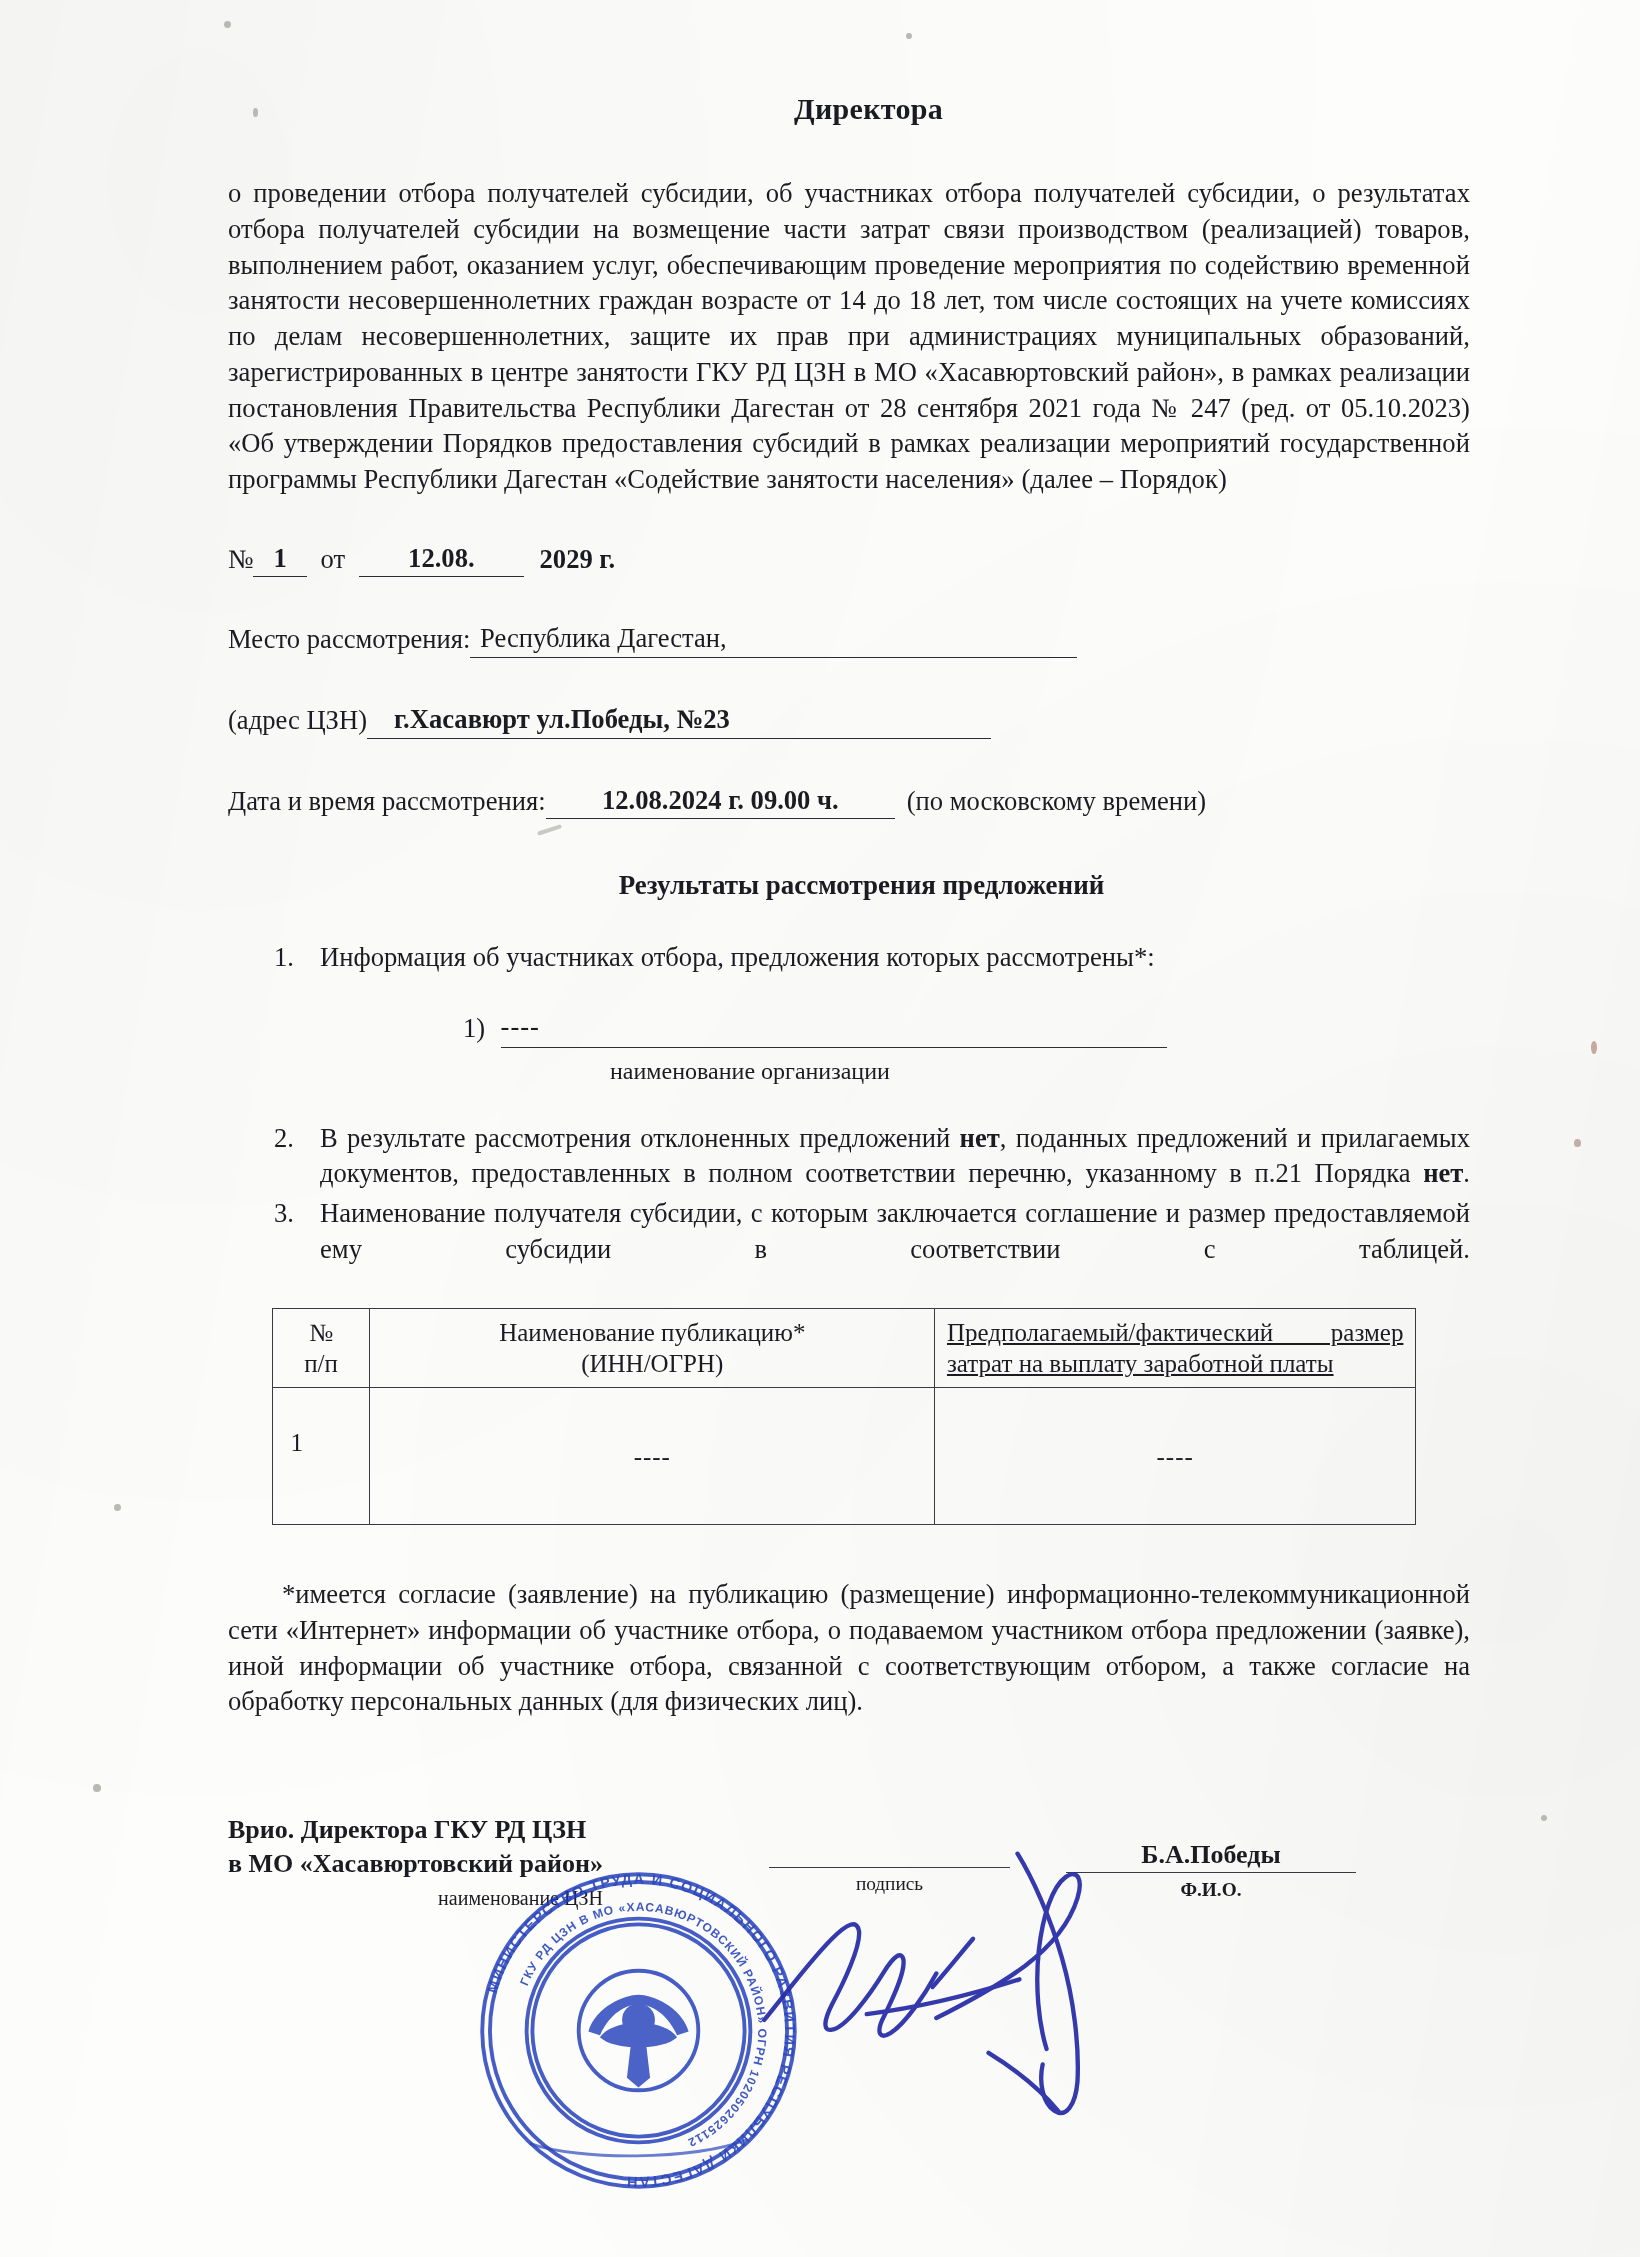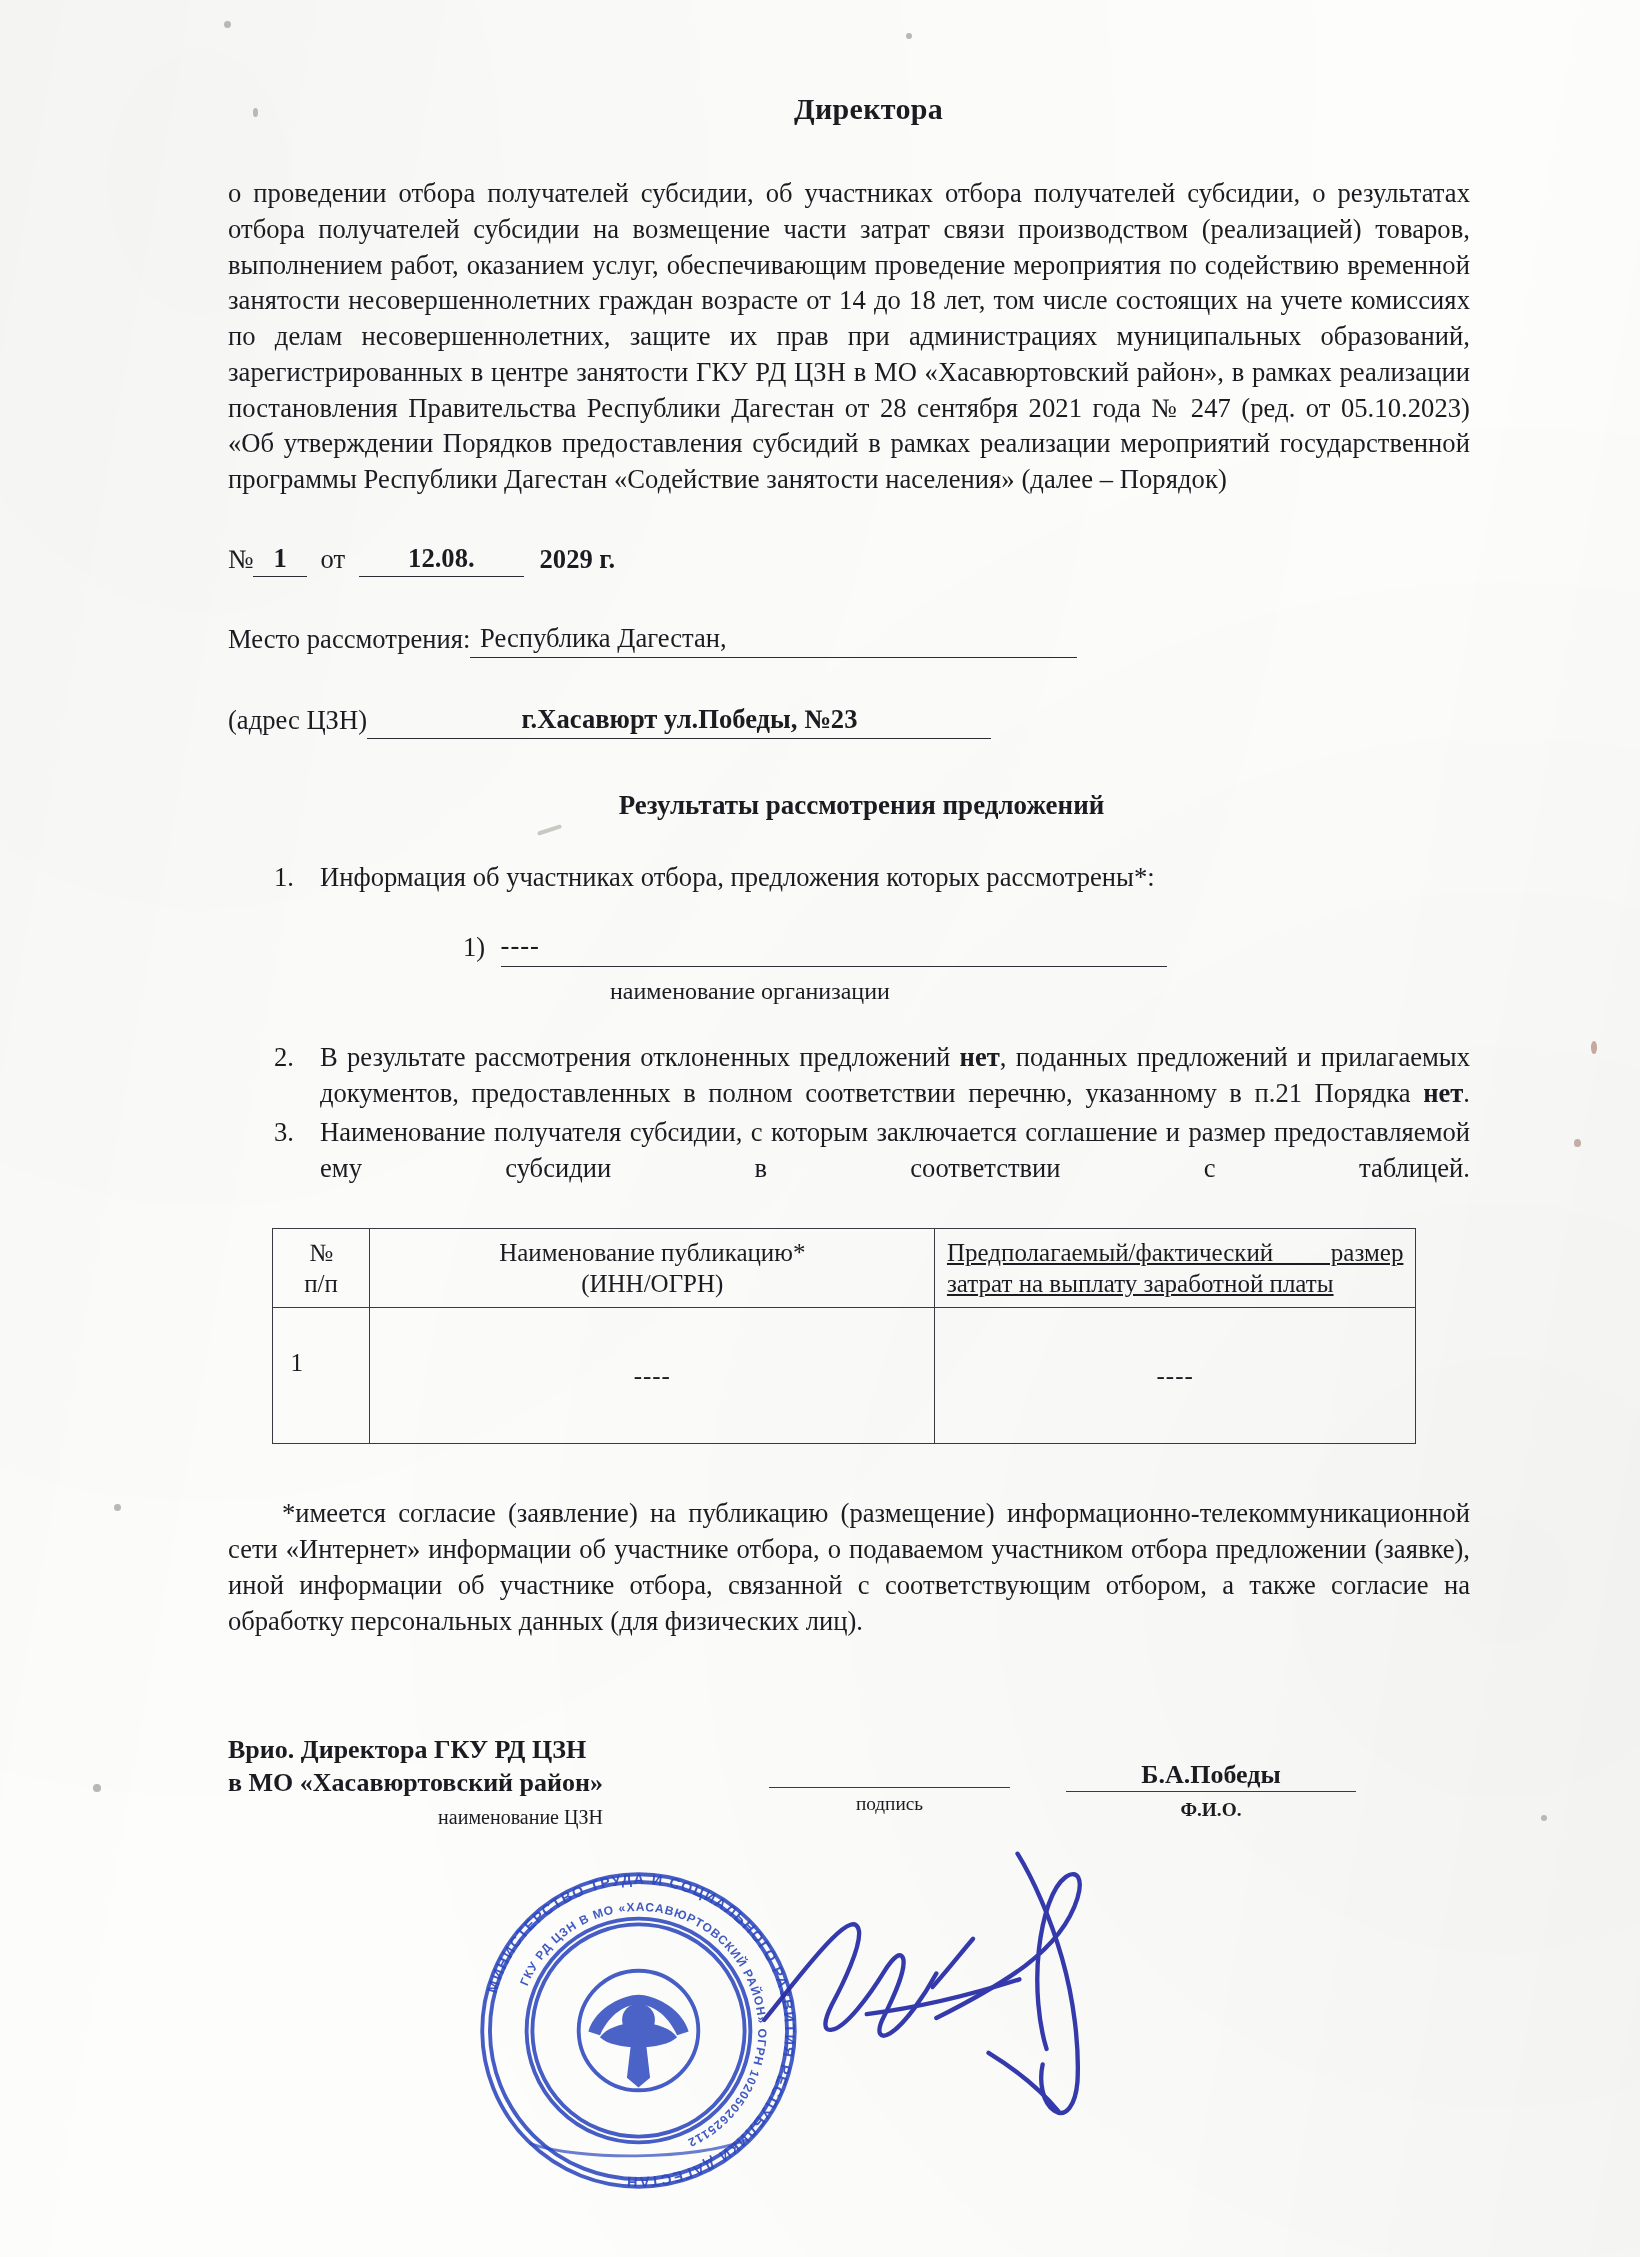--- a/index.html
+++ b/index.html
@@ -83,7 +83,7 @@
   .fill.w-num   { min-width: 42px; }
   .fill.w-date  { min-width: 154px; }
   .fill.w-place { min-width: 591px; text-align: left; font-weight: normal; text-decoration: none; padding-left: 9.7px; }
-  .fill.w-addr  { min-width: 591px; text-align: center; padding-left: 27px; }
+  .fill.w-addr  { min-width: 591px; text-align: left; padding-left: 27px; }
   .fill.w-dt    { min-width: 338px; }
 
   .sub-note { margin-left: 11.6px; font-weight: normal; }

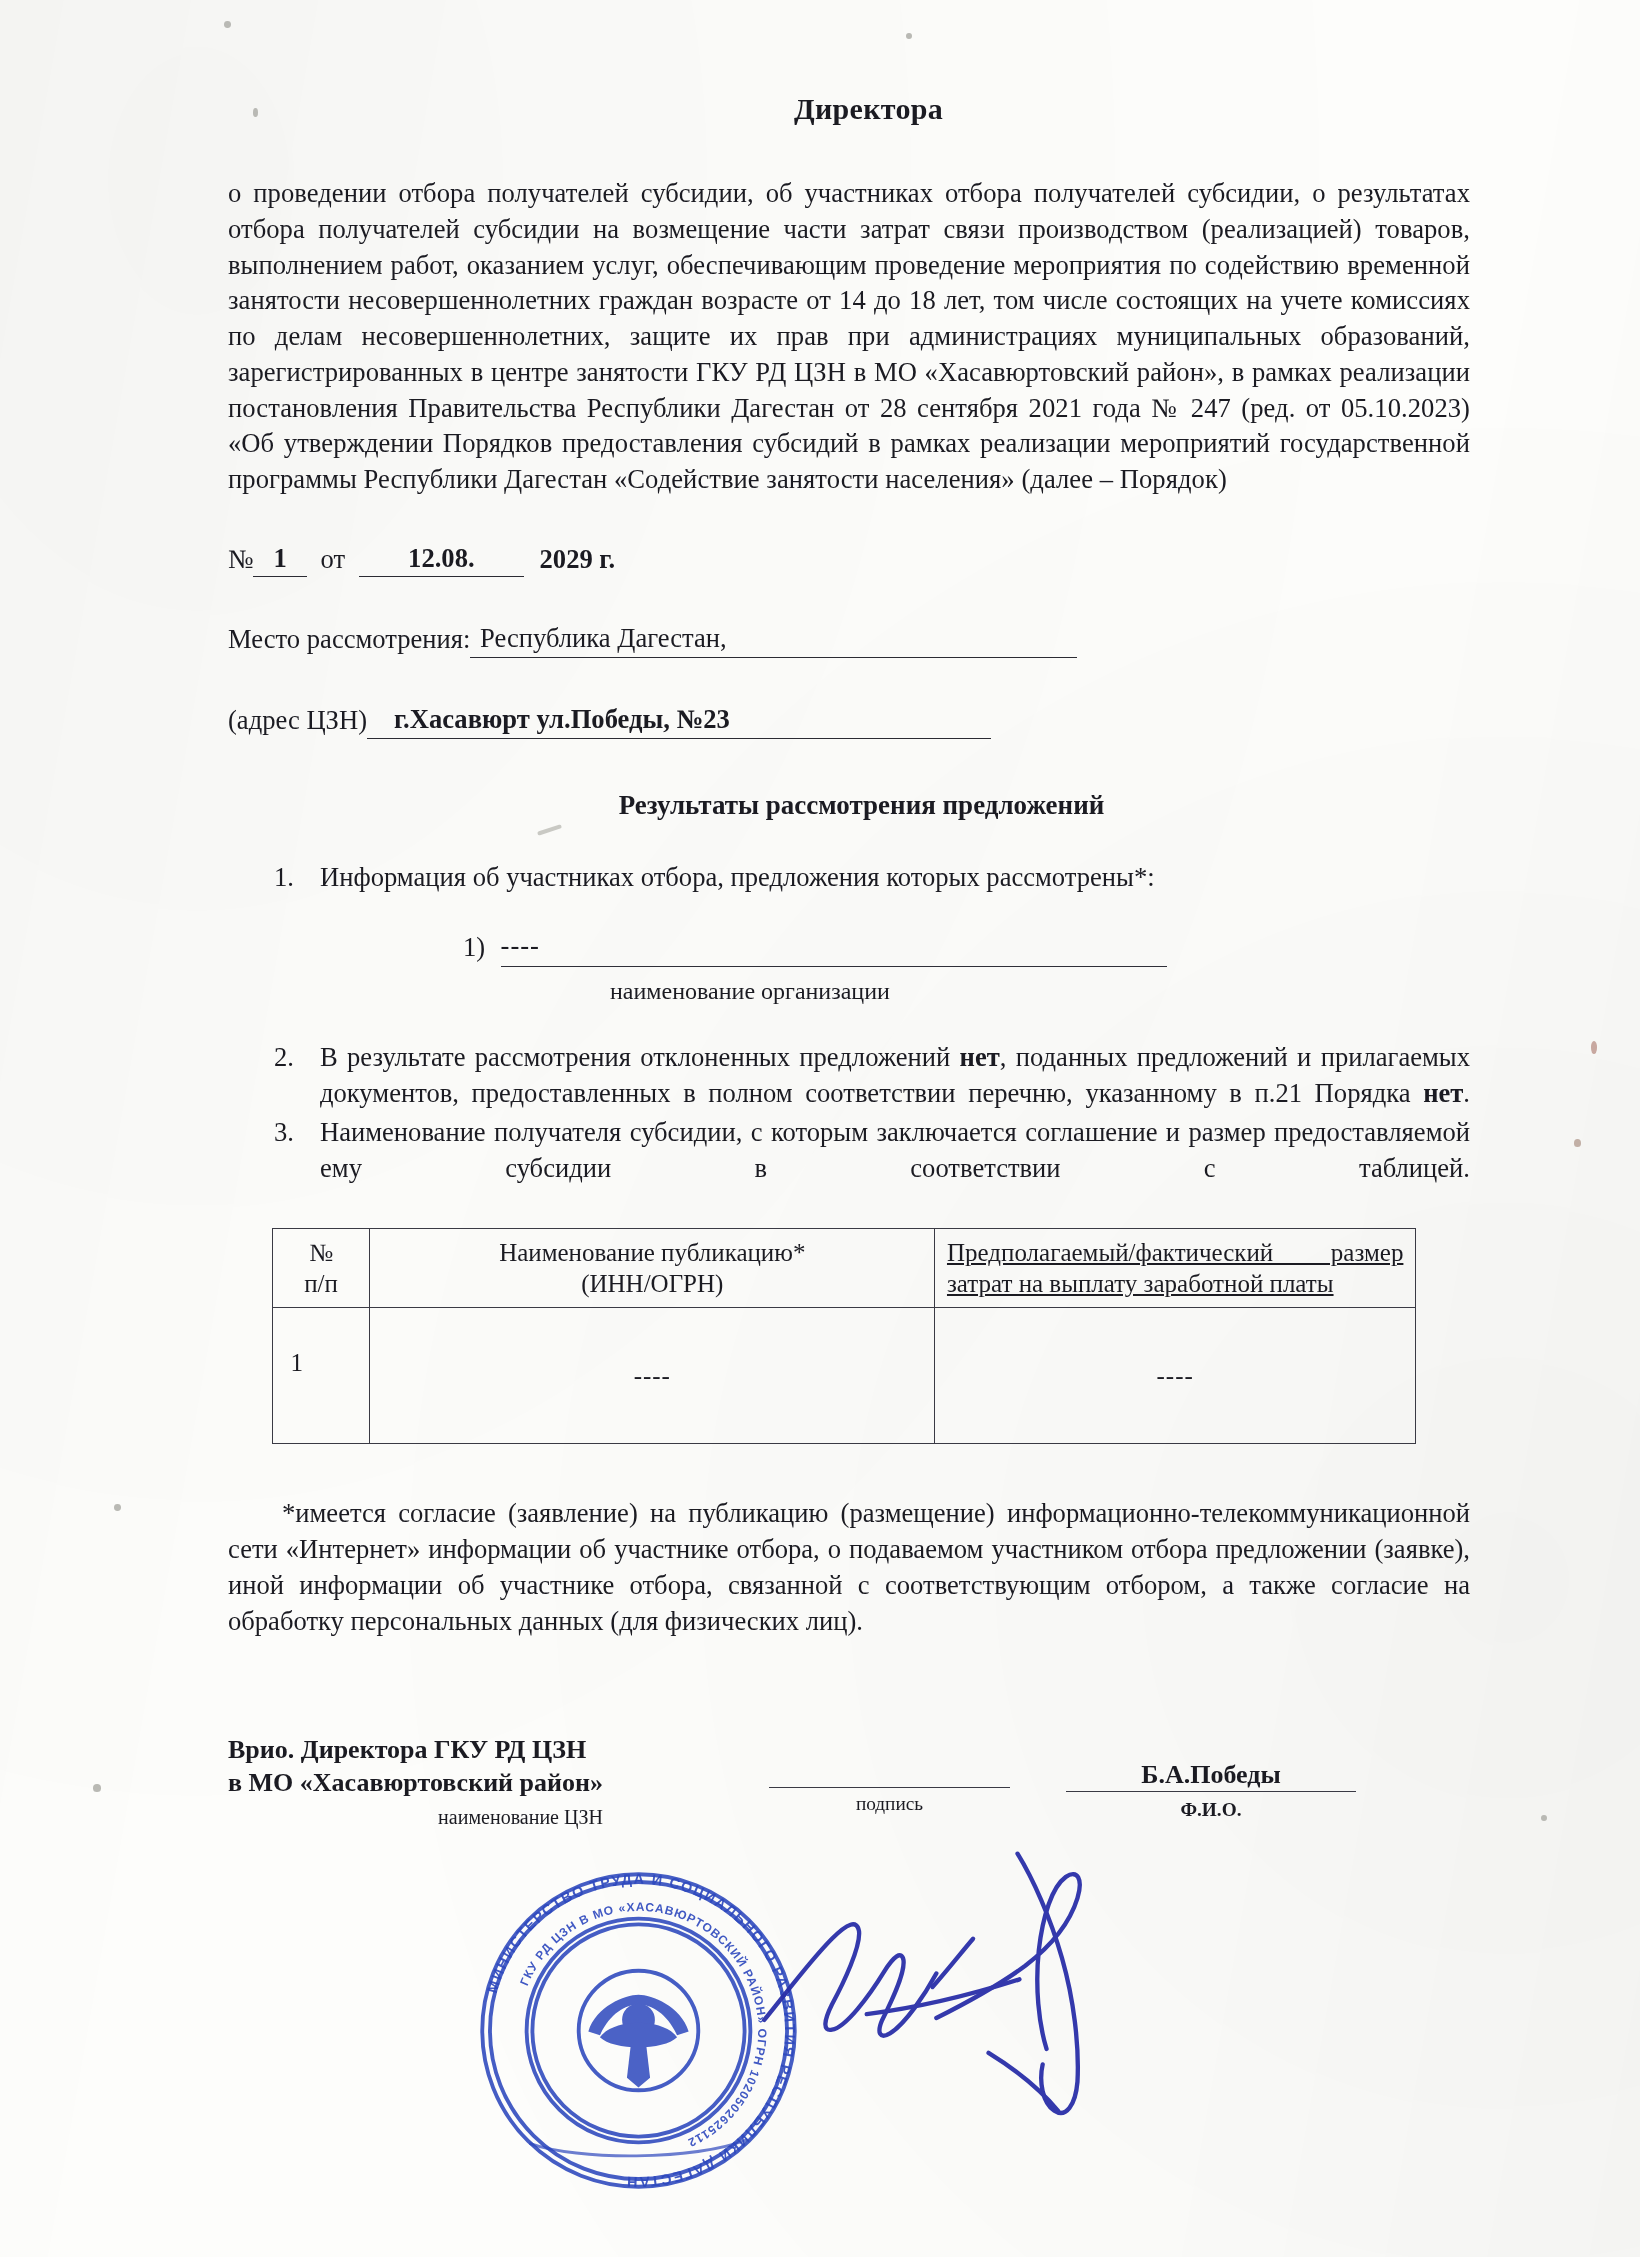--- a/index.html
+++ b/index.html
@@ -297,6 +297,11 @@
       <span class="fill w-addr">г.Хасавюрт ул.Победы, №23</span>
     </div>
 
+    <div class="field-row">
+      <span class="lbl">Дата и время рассмотрения:</span>
+      <span class="fill w-dt">12.08.2024 г.  09.00 ч.</span>
+      <span class="lbl sub-note">(по московскому времени)</span>
+    </div>
 
     <h2 class="section-title">Результаты рассмотрения предложений</h2>
 

